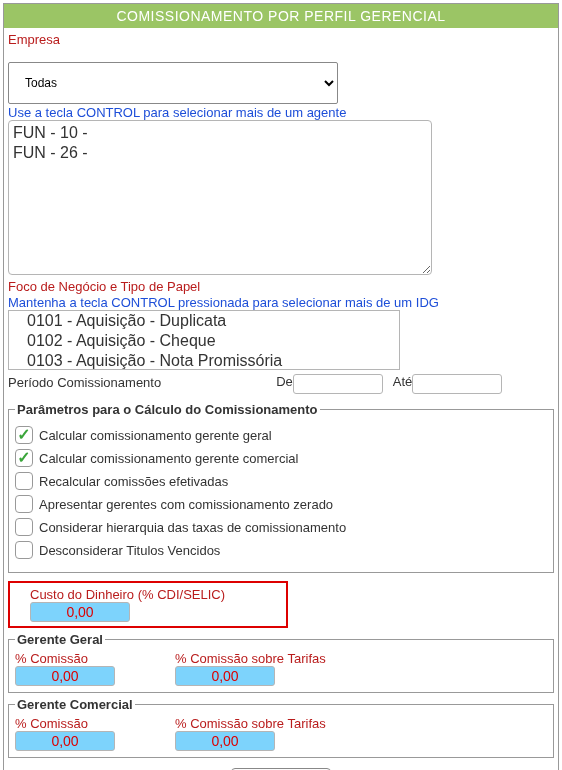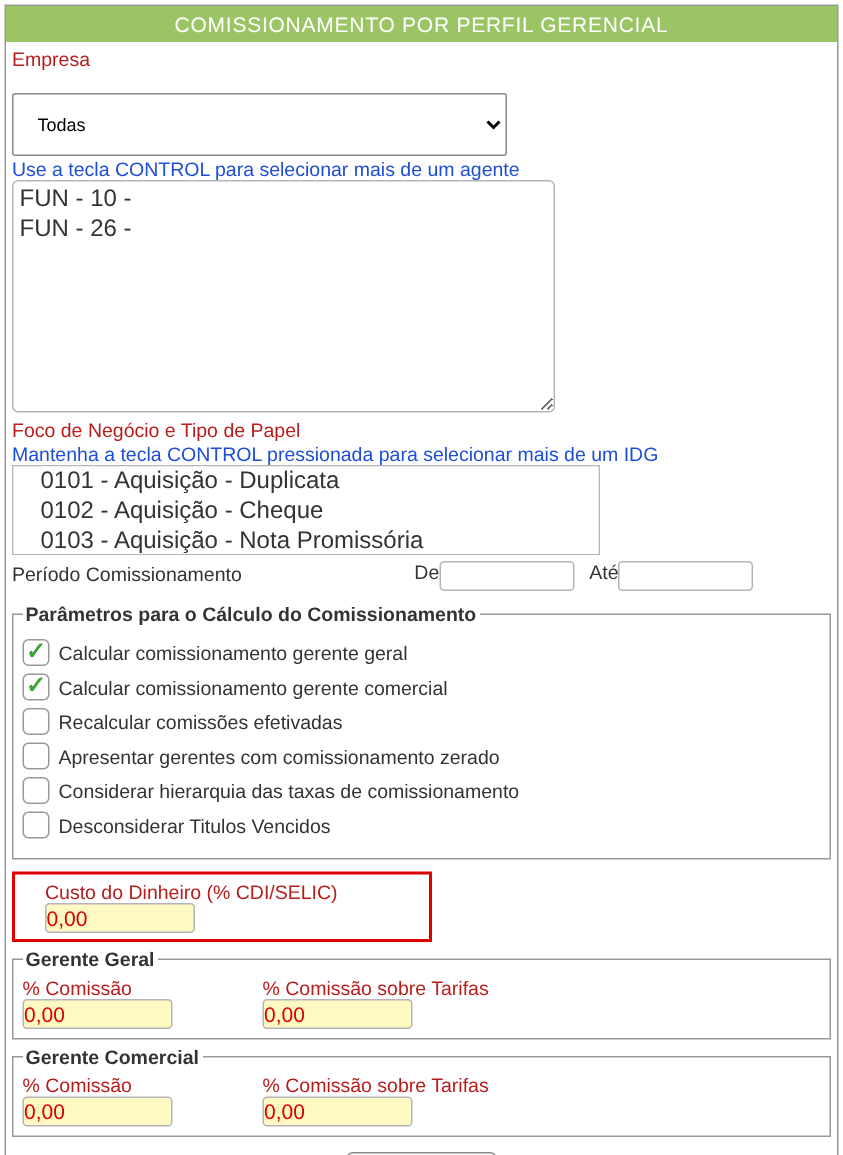--- a/index.html
+++ b/index.html
@@ -46,7 +46,7 @@
     margin-top: 1px;
   }
   .multiselect {
-    width: 362px;
+    width: 424px;
     min-height: 155px;
     border: 1px solid #b5b5b5;
     border-radius: 4px;

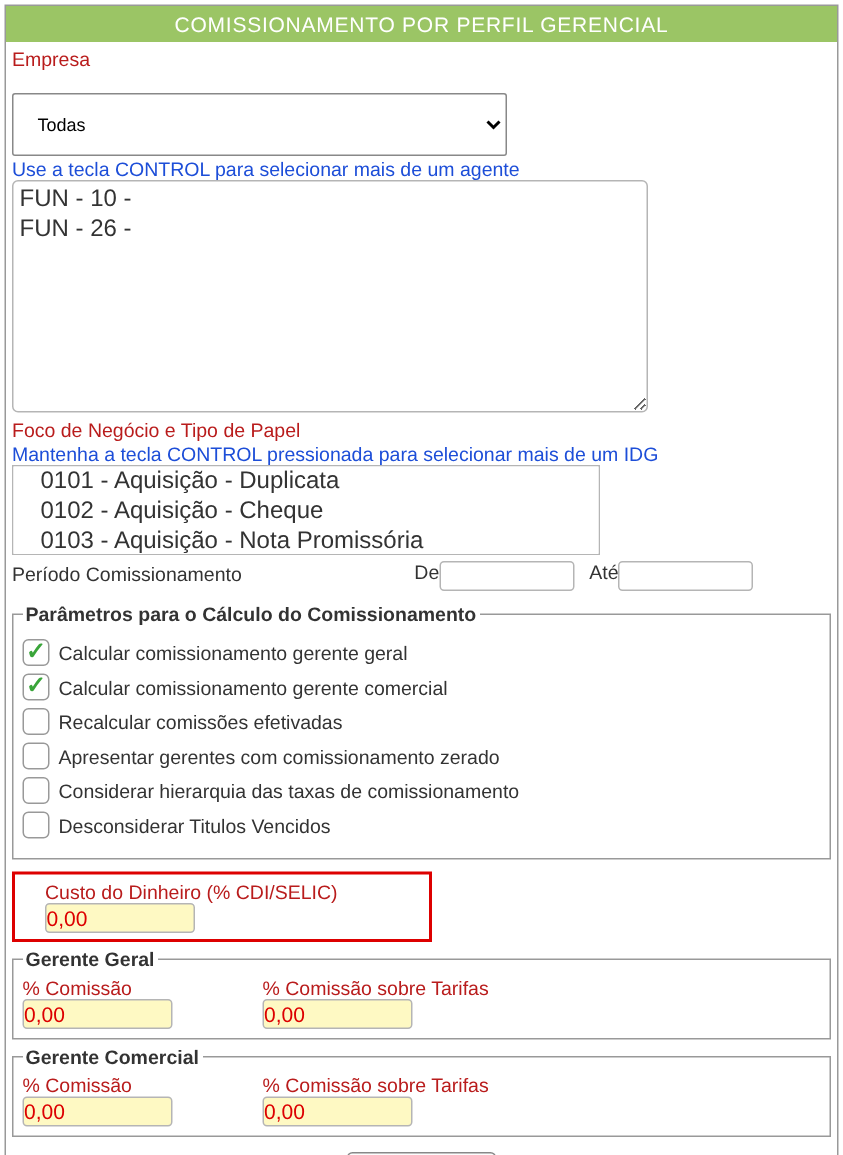--- a/index.html
+++ b/index.html
@@ -139,11 +139,11 @@
     height: 20px;
     border: 1px solid #b5b5b5;
     border-radius: 3px;
-    text-align: left;
+    text-align: center;
     color: #d00;
     font-size: 14px;
     font-weight: 500;
-    background: #fef9c3;
+    background: #7dd3fc;
   }
   .ger-fieldset {
     border: 1px solid #999;

